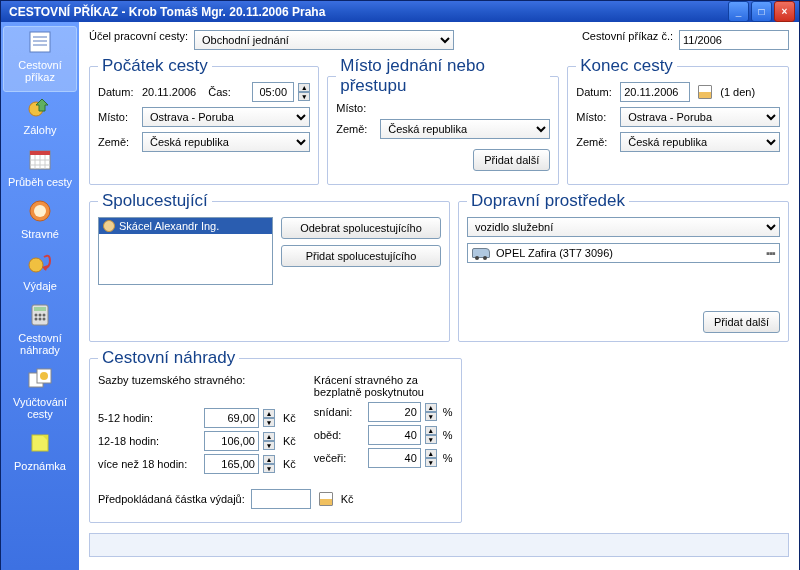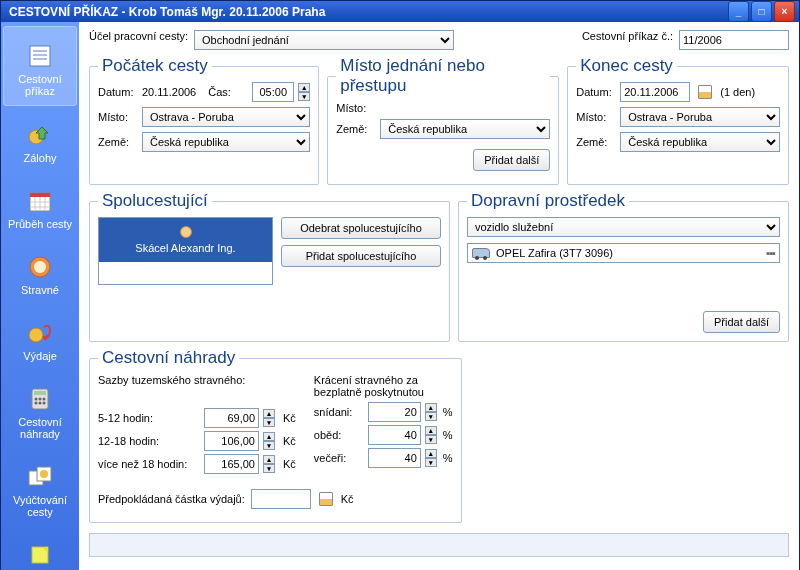--- a/index.html
+++ b/index.html
@@ -12,7 +12,7 @@
 .winbtn.close { background: linear-gradient(to bottom,#f07060,#d03020); border-color:#a02010;}
 .body { flex:1; display:flex; background:#fff; }
 .sidebar { width: 78px; background: linear-gradient(to bottom,#6a9dff 0%, #3a6ee0 100%); display:flex; flex-direction:column; padding-top:4px; }
-.sitem { display:flex; flex-direction:column; align-items:center; color:#fff; padding:14px 2px 8px; cursor:pointer; text-align:center; font-size:10px; }
+.sitem { display:flex; flex-direction:column; align-items:center; color:#fff; padding:0 2px 8px; cursor:pointer; text-align:center; font-size:10px; }
 .sitem.active { background: rgba(255,255,255,0.25); border: 1px solid #aaccff; border-radius:3px; margin: 0 2px;}
 .sicon { width:30px; height:30px; display:flex; align-items:center; justify-content:center; margin-bottom:2px; }
 .maincol { flex:1; padding: 8px 10px 4px 10px; background:#fff; display:flex; flex-direction:column; gap:6px; }

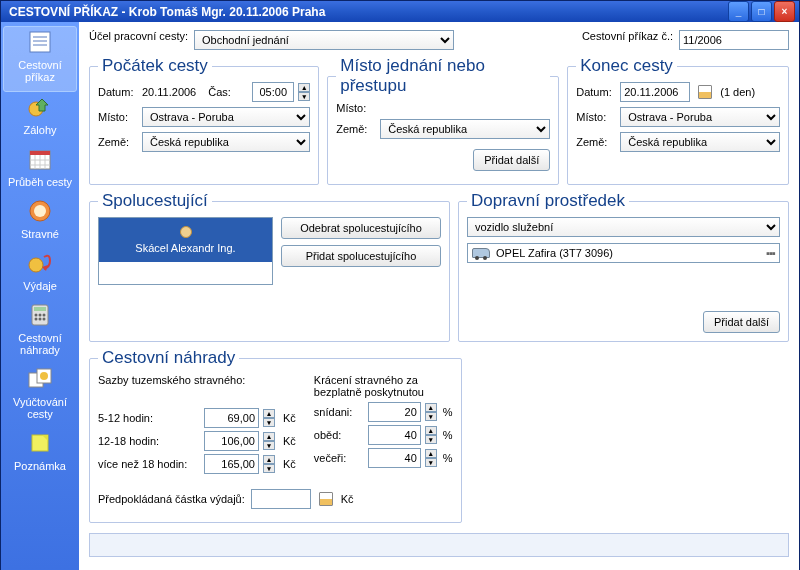--- a/index.html
+++ b/index.html
@@ -30,7 +30,7 @@
 .spin b { width:12px; height:9px; border:1px solid #7f9db9; background:#eaeaea; font-size:7px; line-height:7px; text-align:center; cursor:pointer;}
 .btn { background: linear-gradient(to bottom,#fff,#e8e8e8); border:1px solid #7f9db9; border-radius:3px; padding:3px 10px; cursor:pointer; min-height:22px; }
 .listbox { border:1px solid #7f9db9; background:#fff; }
-.listbox .sel { background:#2a5db0; color:#fff; padding:8px 4px; display:flex; align-items:center; gap:4px;flex-direction:column; }
+.listbox .sel { background:#2a5db0; color:#fff; padding:2px 4px; display:flex; align-items:center; gap:4px; }
 .midrow { display:flex; gap:8px; }
 .naklrow { display:flex; align-items:center; gap:6px; margin:3px 0;}
 .naklrow label { width:100px; }

